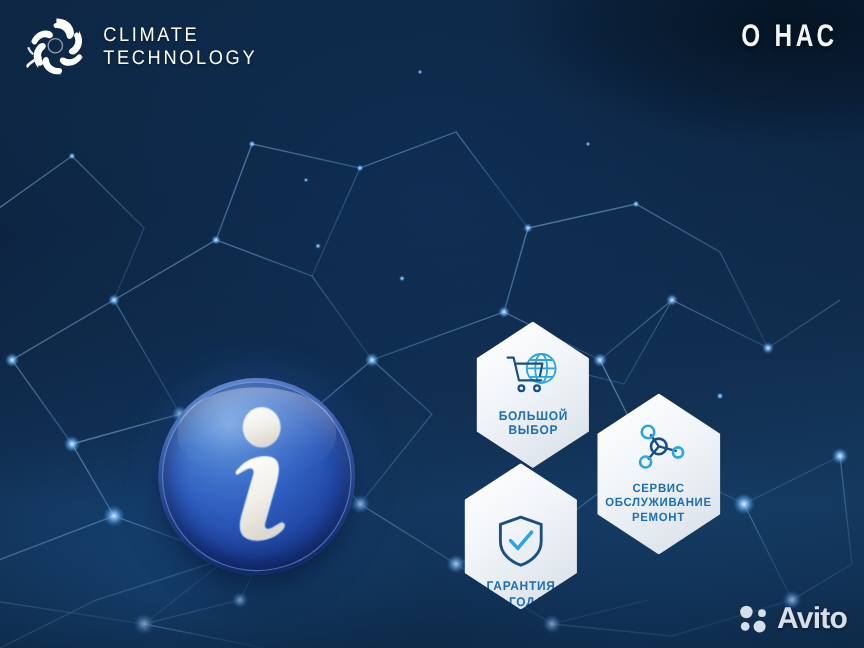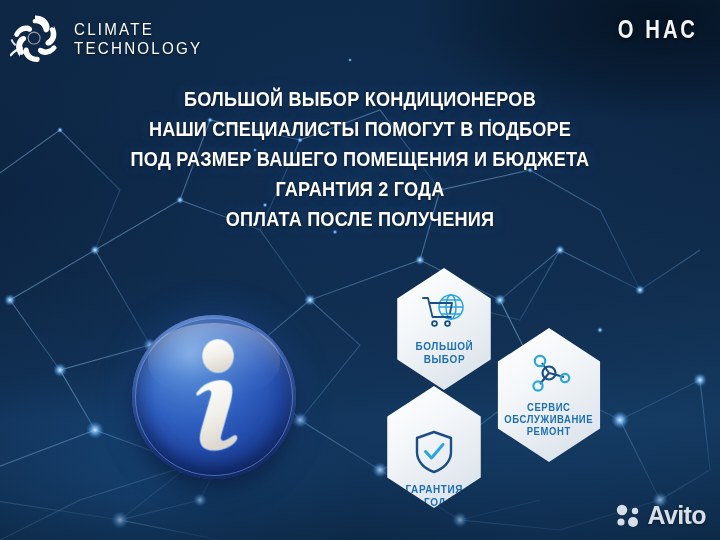--- a/index.html
+++ b/index.html
@@ -34,7 +34,7 @@
 
   
   .logo-wrap {
-    position:absolute; left:6px; top:10px;
+    position:absolute; left:18px; top:10px;
     display:flex; align-items:center; gap:10px;justify-content:space-between;
   }
   .logo-mark { width:58px; height:58px; flex:none; }

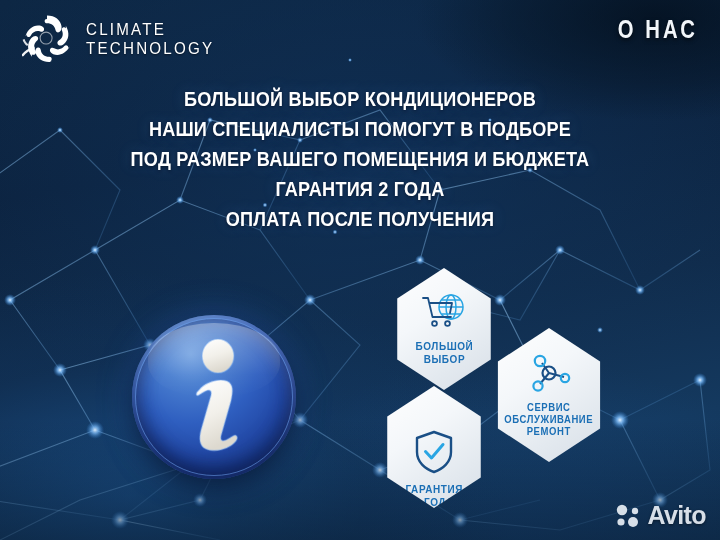--- a/index.html
+++ b/index.html
@@ -256,13 +256,6 @@
 
   <div class="page-title">О НАС</div>
 
-  <div class="headline">
-    <div class="line">БОЛЬШОЙ ВЫБОР КОНДИЦИОНЕРОВ</div>
-    <div class="line">НАШИ СПЕЦИАЛИСТЫ ПОМОГУТ В ПОДБОРЕ</div>
-    <div class="line">ПОД РАЗМЕР ВАШЕГО ПОМЕЩЕНИЯ И БЮДЖЕТА</div>
-    <div class="line">ГАРАНТИЯ 2 ГОДА</div>
-    <div class="line">ОПЛАТА ПОСЛЕ ПОЛУЧЕНИЯ</div>
-  </div>
 
   <div class="info-circle">
     <div class="info-glyph">

